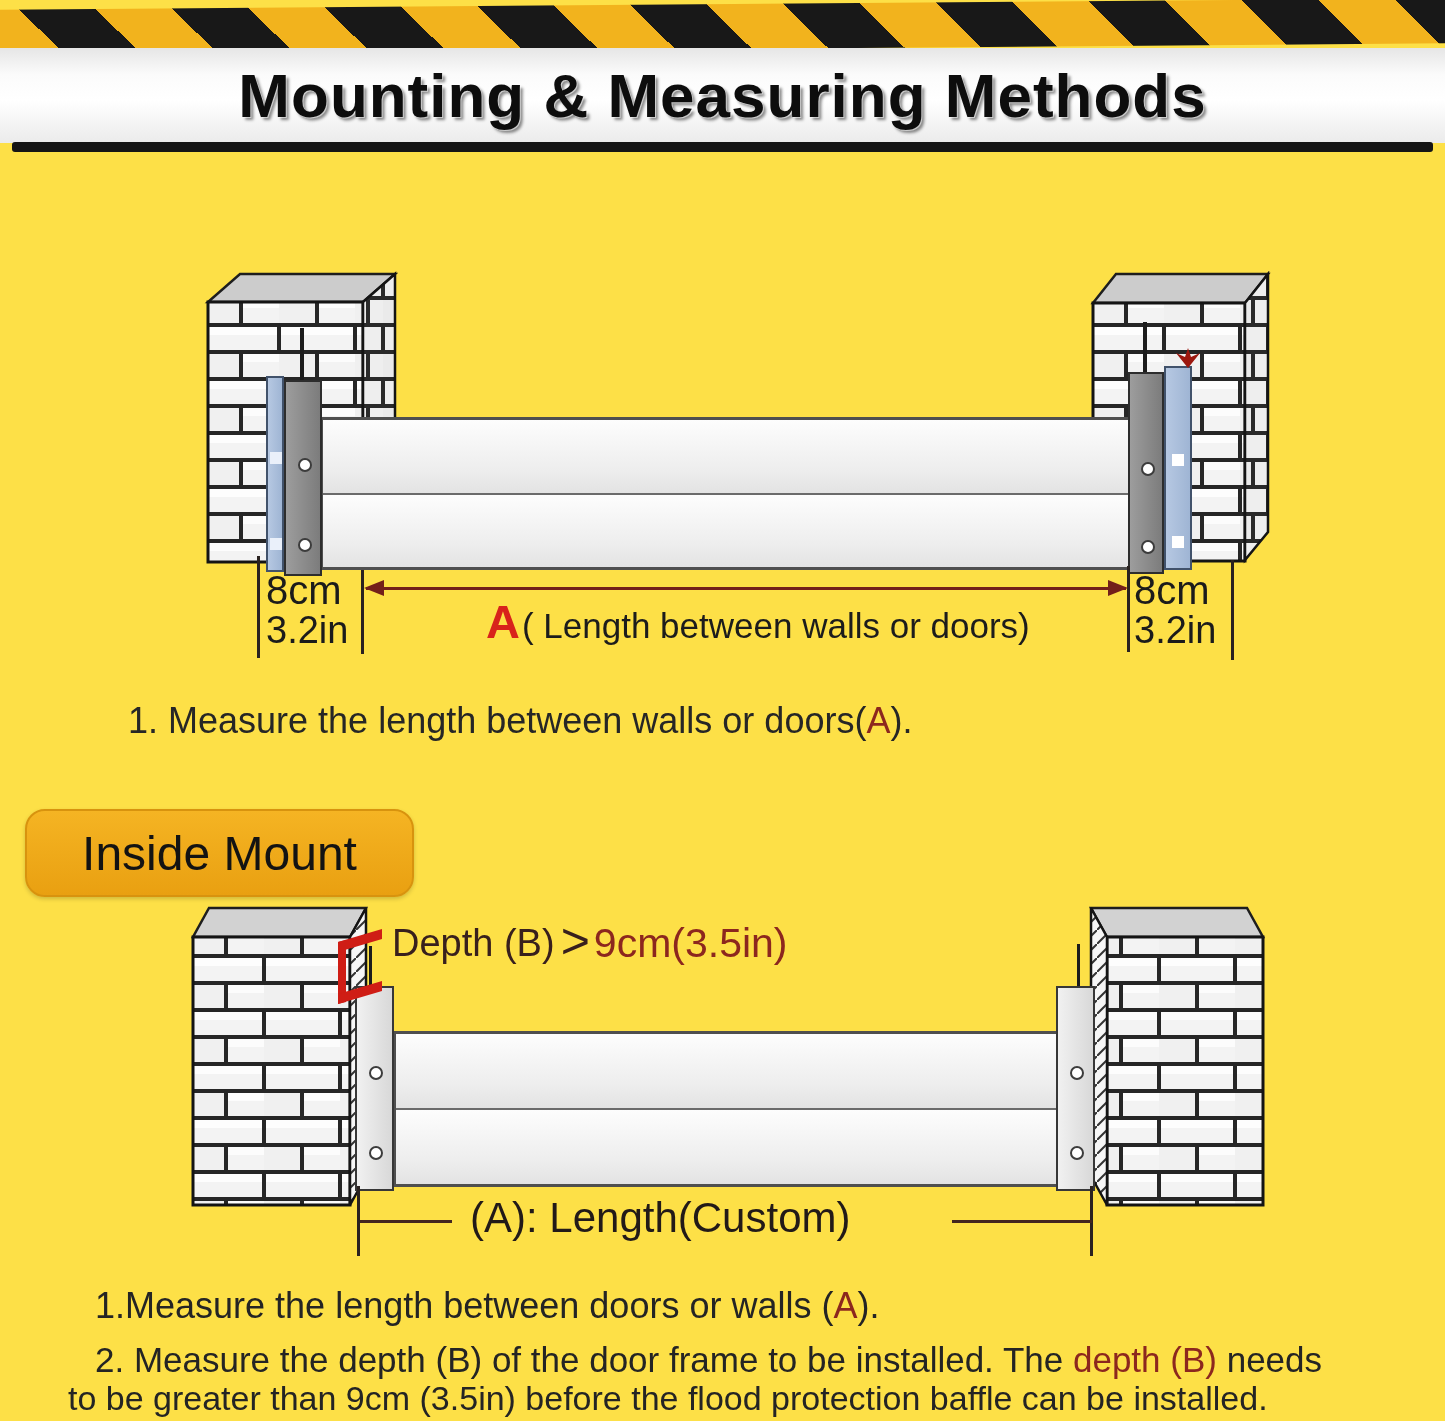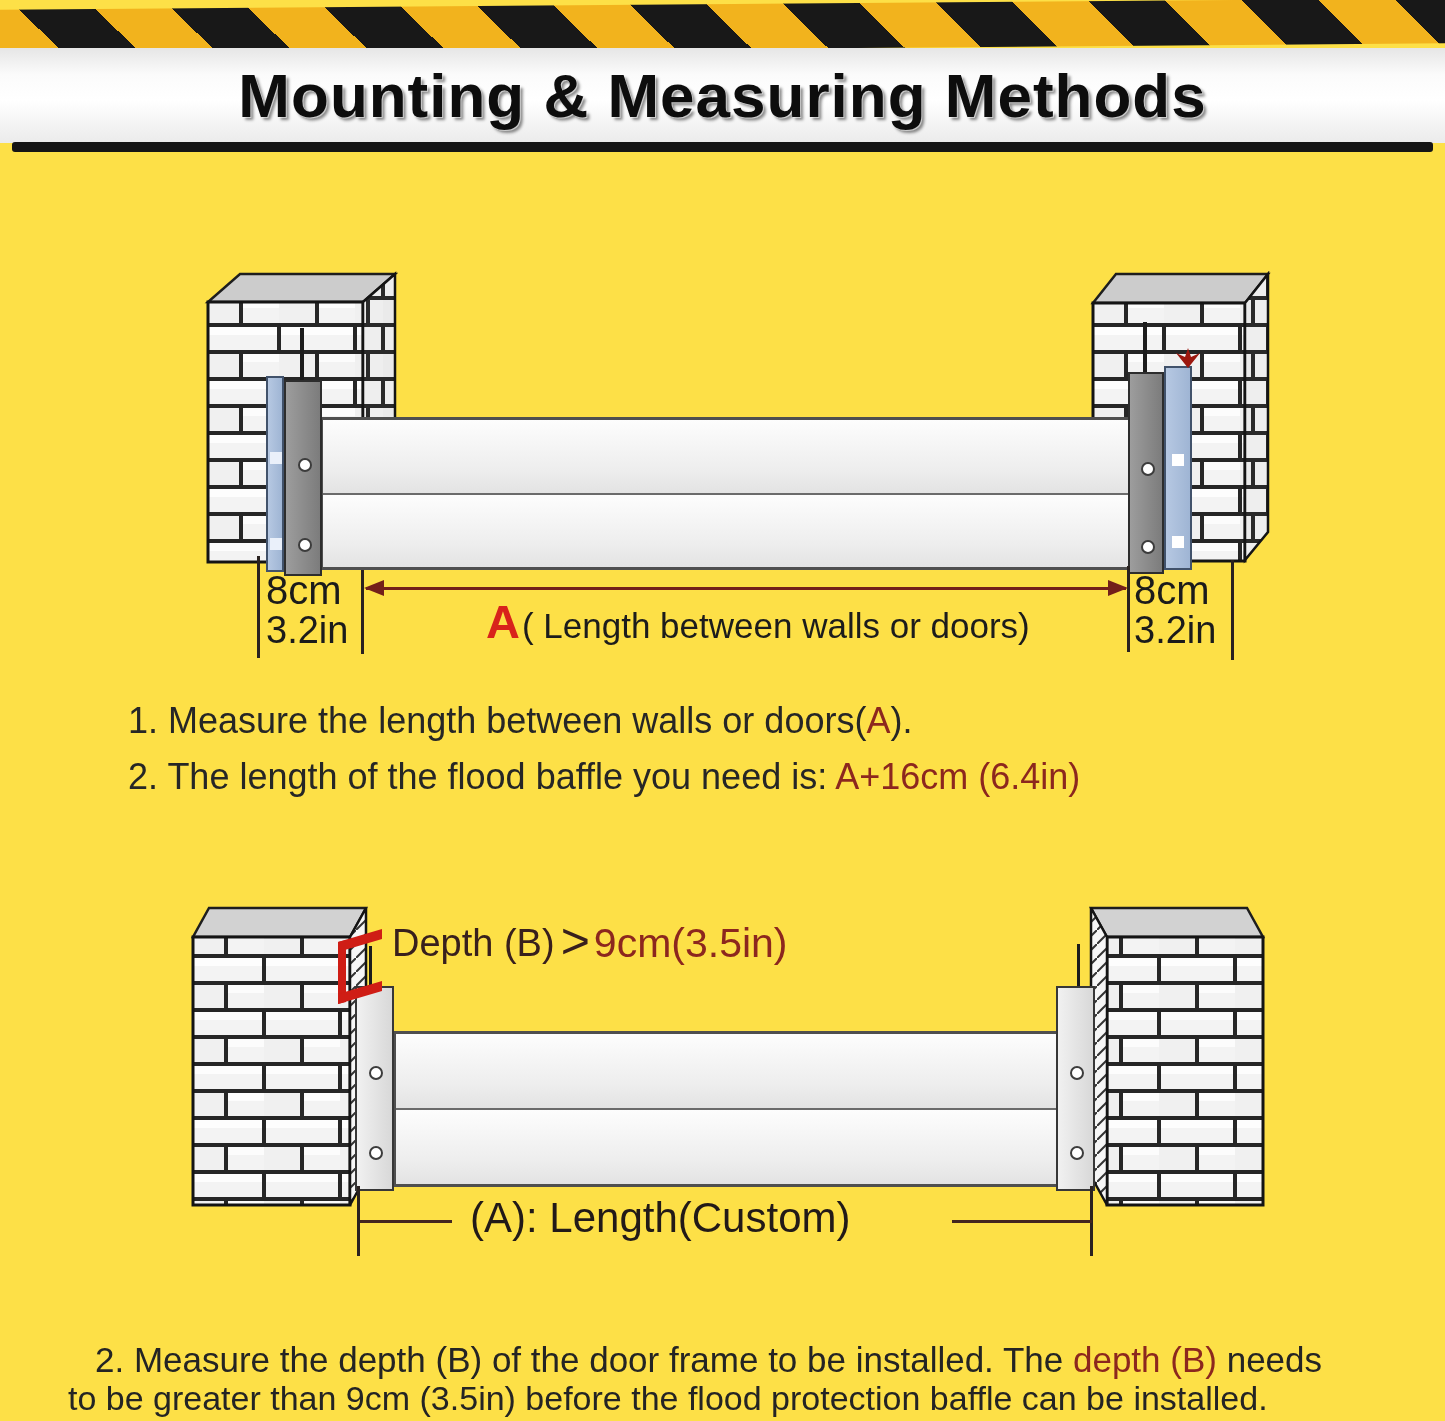--- a/index.html
+++ b/index.html
@@ -178,9 +178,6 @@
   <div class="abs step" style="left:128px;top:692px">
     <span>1. Measure the length between walls or doors(</span><span class="maroon">A</span><span>).</span>
   </div>
-  <div class="abs step" style="left:128px;top:748px">
-    <span>2. The length of the flood baffle you need is: </span><span class="maroon">A+16cm (6.4in)</span>
-  </div>
 
 
   <svg class="abs" style="left:188px;top:902px" width="184" height="306">

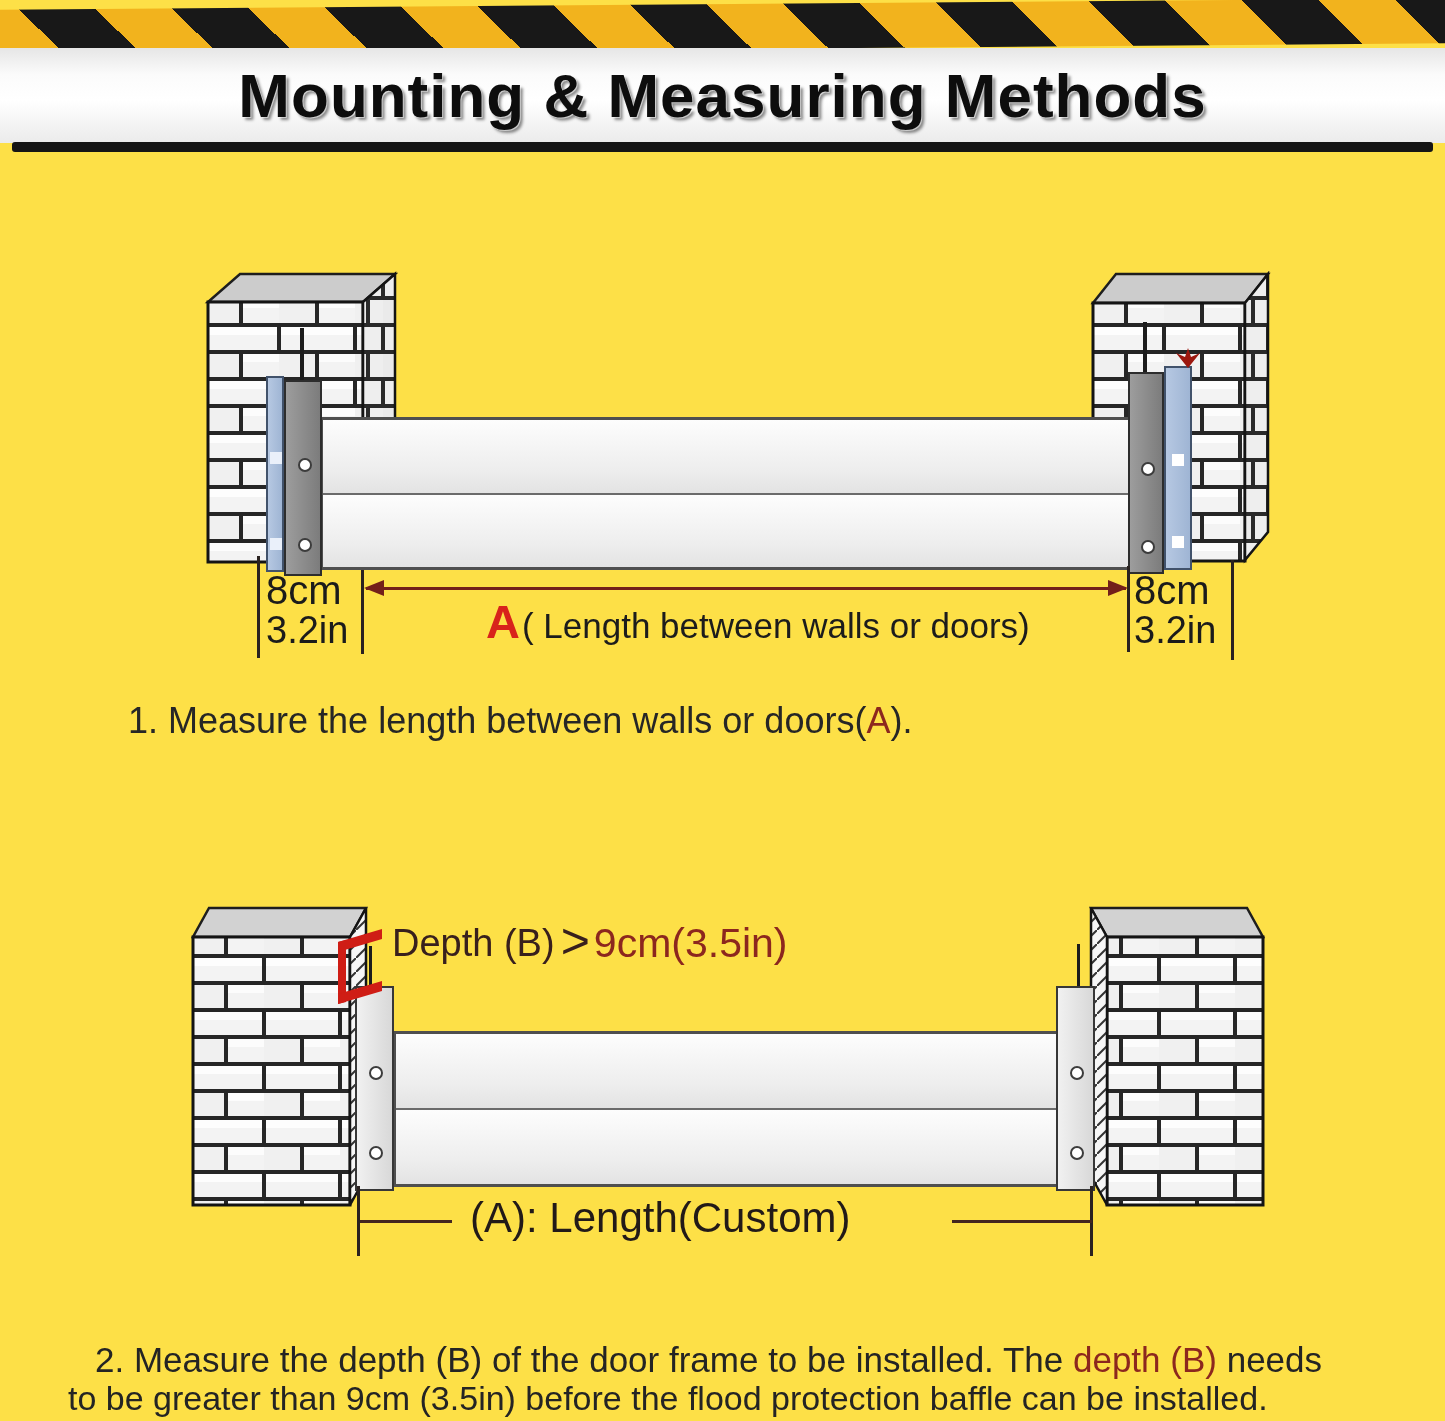--- a/index.html
+++ b/index.html
@@ -179,6 +179,9 @@
     <span>1. Measure the length between walls or doors(</span><span class="maroon">A</span><span>).</span>
   </div>
 
+  <div class="abs badge badge-inside">
+    <span>Inside Mount</span>
+  </div>
 
   <svg class="abs" style="left:188px;top:902px" width="184" height="306">
     <polygon points="5,35 162,35 178,6 21,6" fill="#d2d2d2" stroke="#1e1e1e" stroke-width="2.5"></polygon>

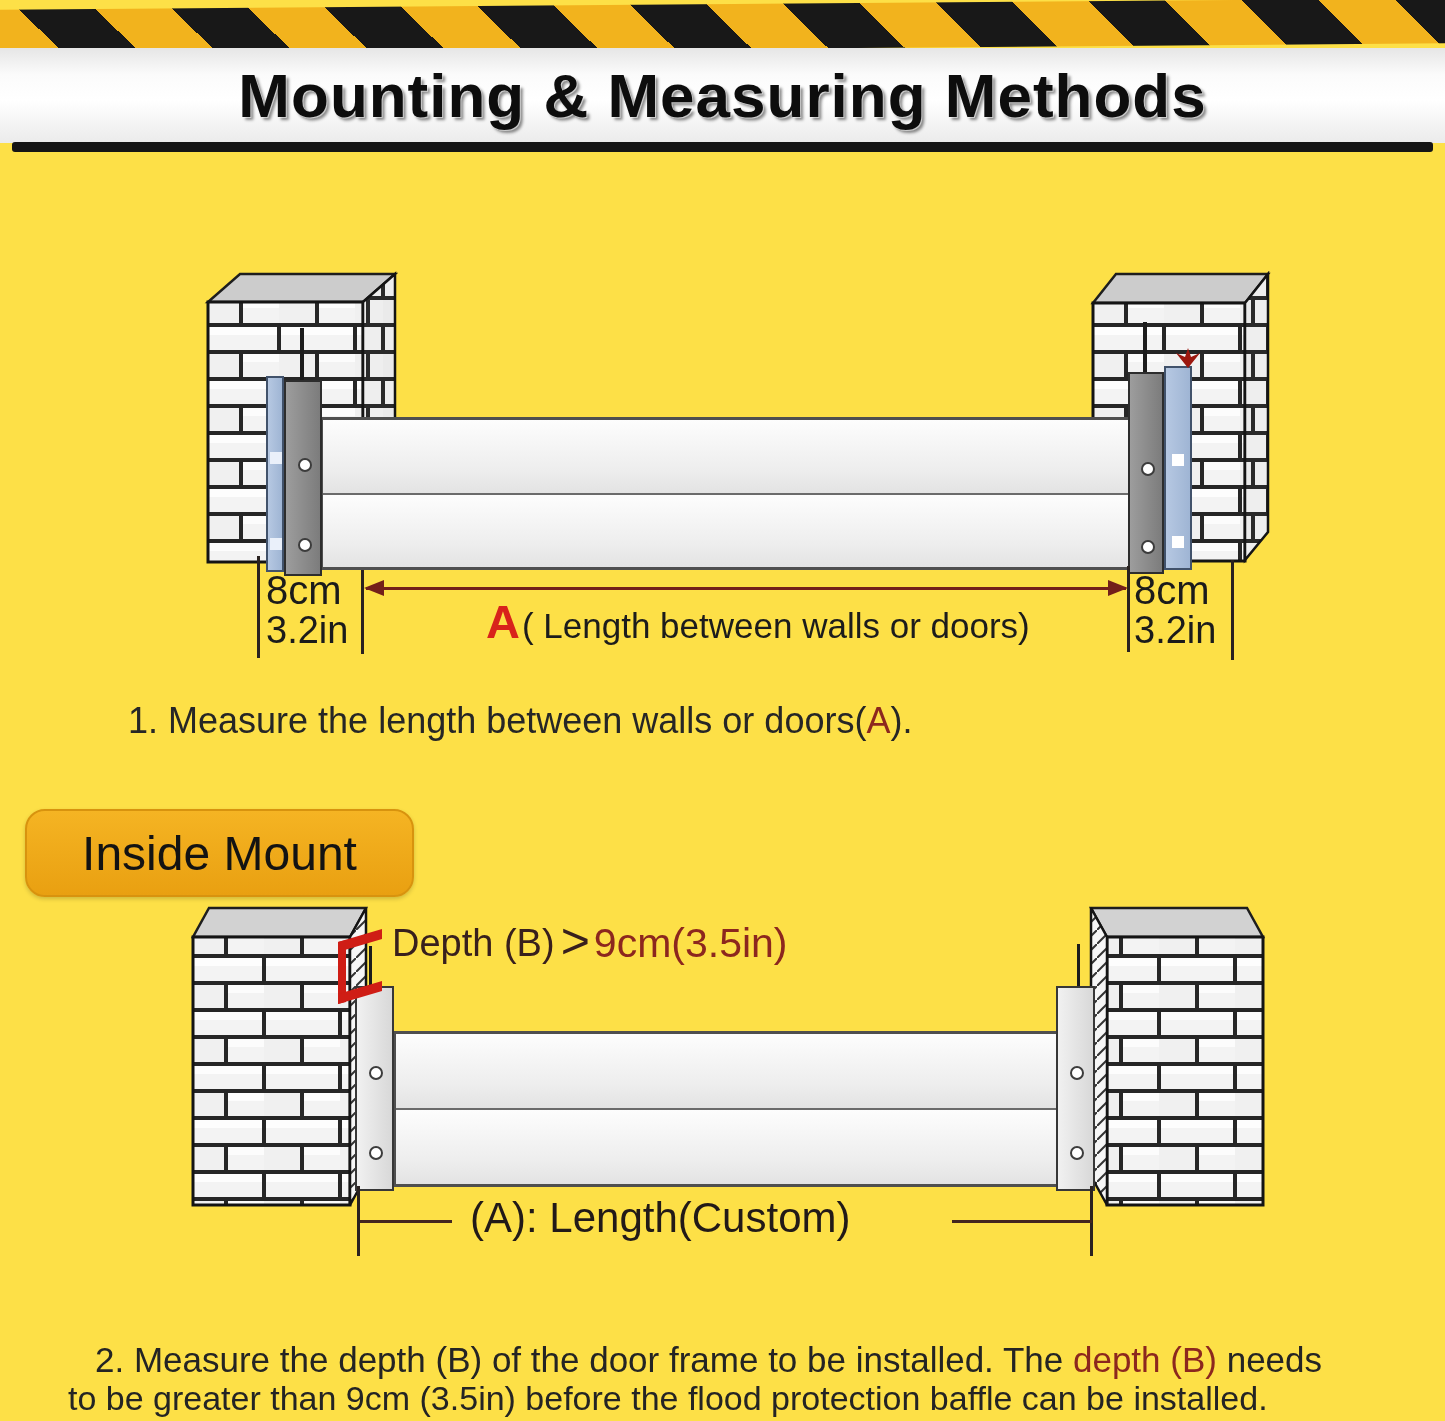--- a/index.html
+++ b/index.html
@@ -228,6 +228,9 @@
   <div class="abs dimline" style="left:952px;top:1220px;width:140px"></div>
   <div class="abs inside-dim-label" style="left:470px;top:1194px">(A): Length(Custom)</div>
 
+  <div class="abs bottom-step" style="left:95px;top:1285px;font-size:36px">
+    <span>1.Measure the length between doors or walls (</span><span class="maroon">A</span><span>).</span>
+  </div>
   <div class="abs bottom-step" style="left:95px;top:1340px">
     <span>2. Measure the depth (B) of the door frame to be installed. The </span><span class="maroon">depth (B)</span><span> needs</span>
   </div>

